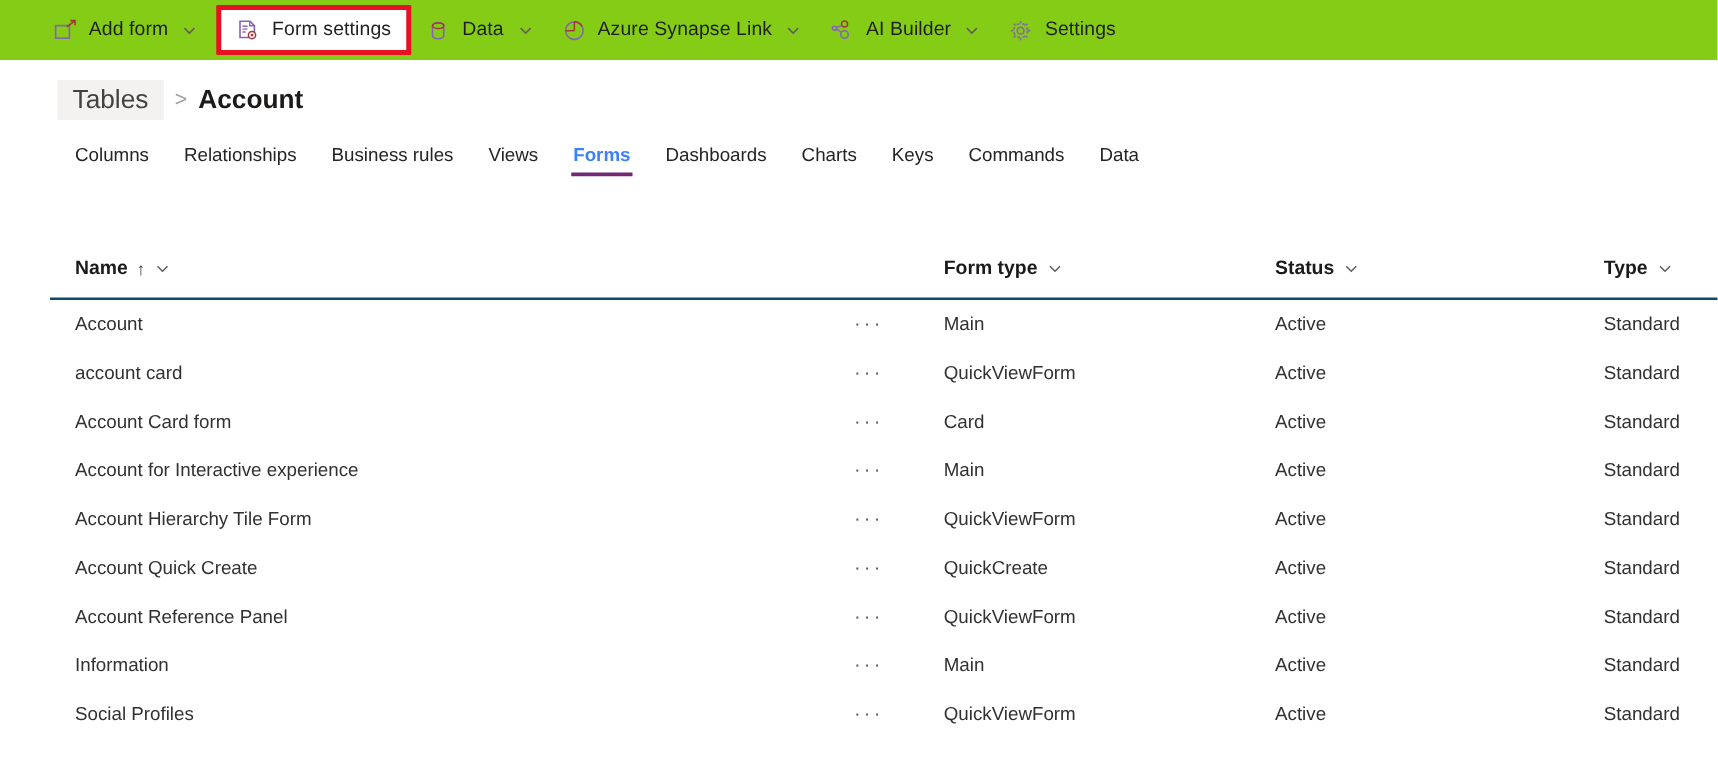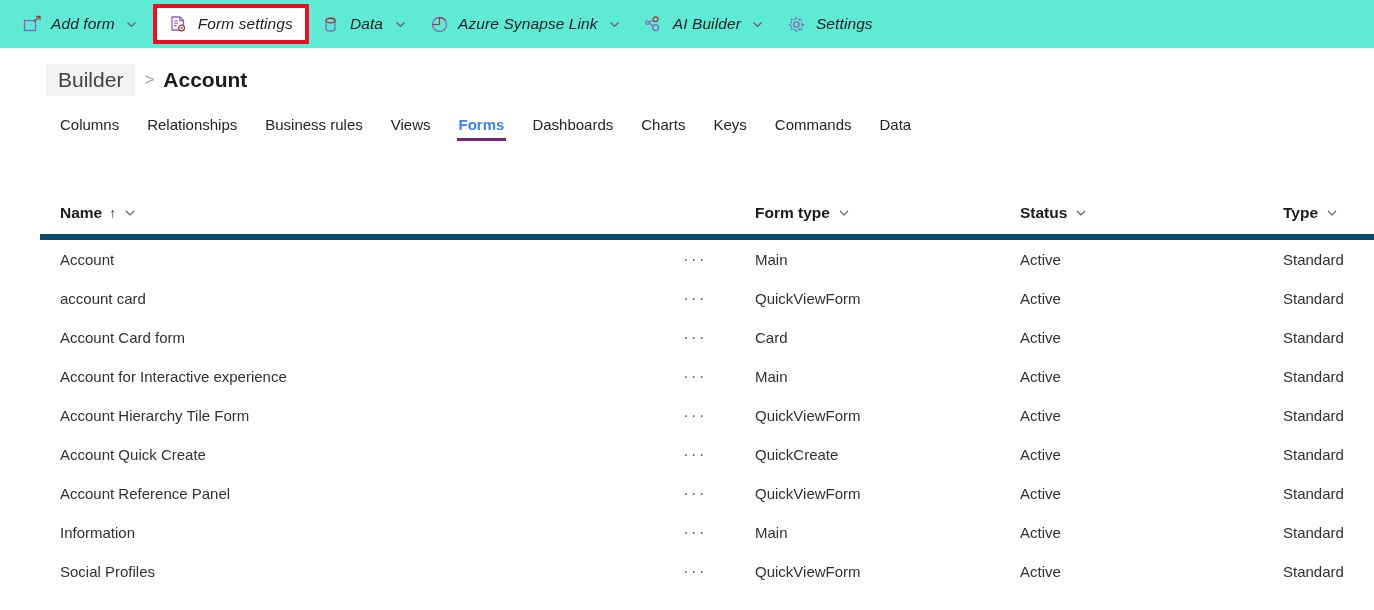--- a/index.html
+++ b/index.html
@@ -16,11 +16,10 @@
     position: absolute;
     left: 0; top: 0;
     width: 1374px; height: 48px;
-    background: #5eead4;
-    display: flex;
-    align-items: center;
-    padding-left: 12px;
-    font-style: italic;
+    background: #84cc16;
+    display: flex;
+    align-items: center;
+    padding-left: 32px;
   }
   .cmd-item {
     display: flex;

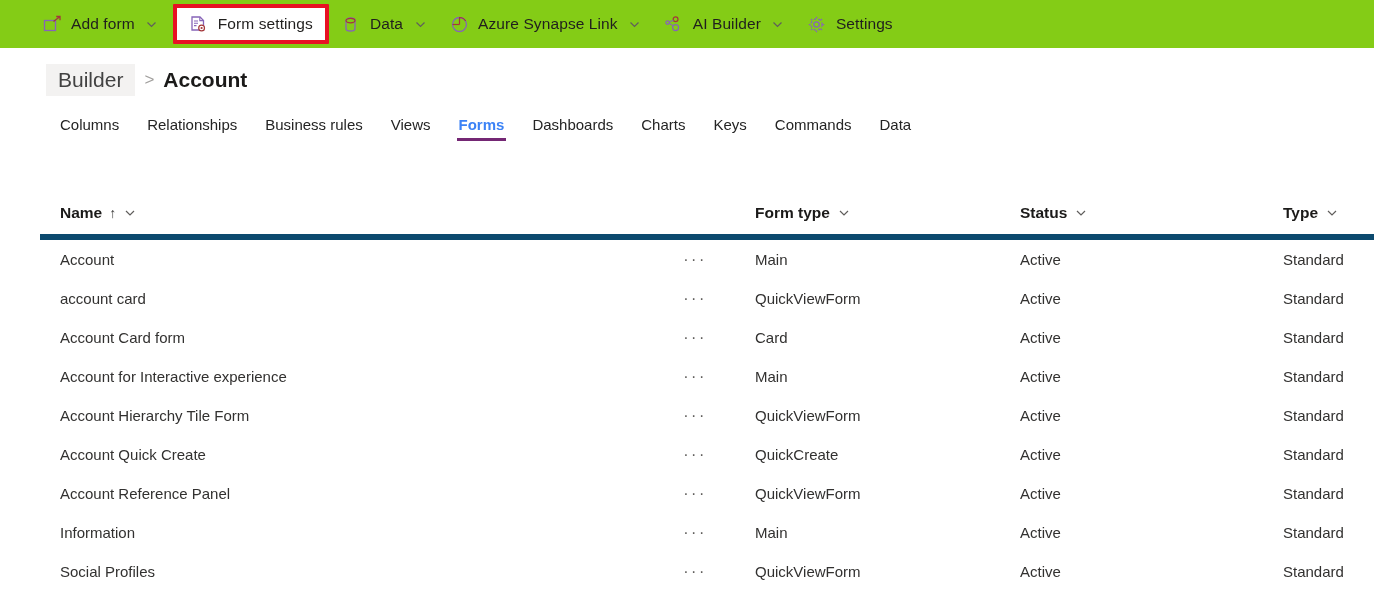--- a/index.html
+++ b/index.html
@@ -284,7 +284,7 @@
 </div>
 
 <div id="breadcrumb">
-  <span id="breadcrumb-tables">Builder</span>
+  <span id="breadcrumb-tables">Tables</span>
   <span id="breadcrumb-sep">&gt;</span>
   <span id="breadcrumb-current">Account</span>
 </div>

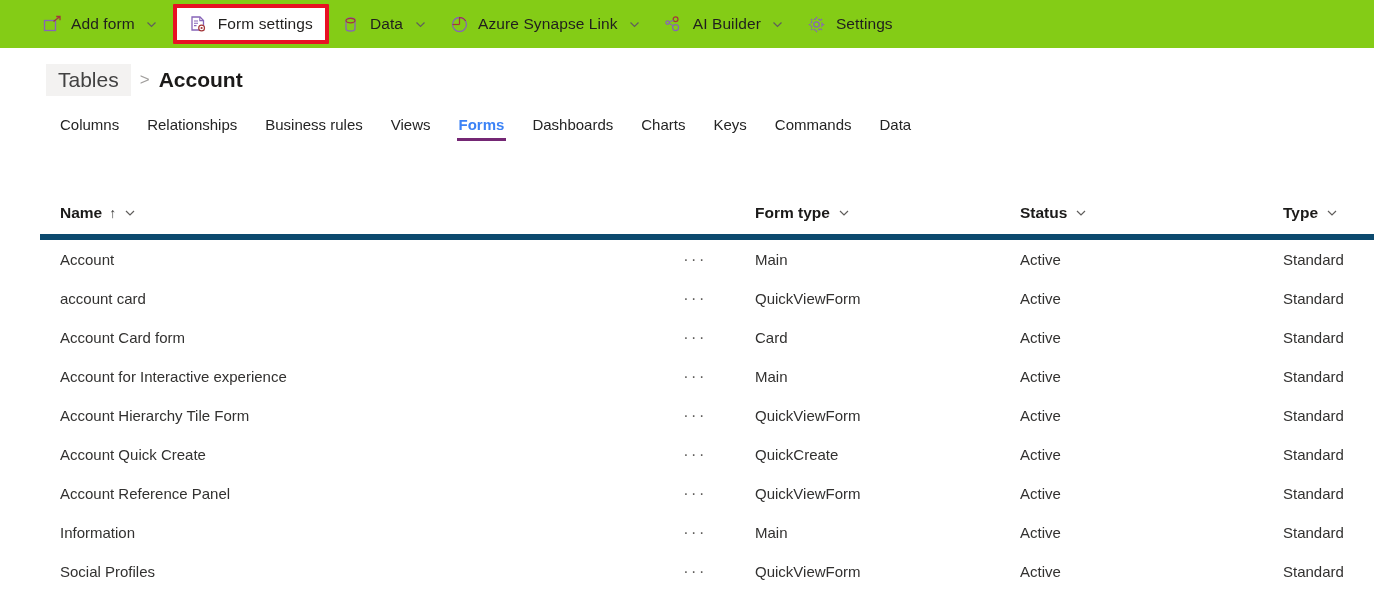--- a/index.html
+++ b/index.html
@@ -127,7 +127,7 @@
     display: flex;
     align-items: center;
     height: 48px;
-    border-bottom: 6px solid #0c4a6e;
+    border-bottom: 2px solid #0c4a6e;
   }
   .hcell {
     display: flex;

